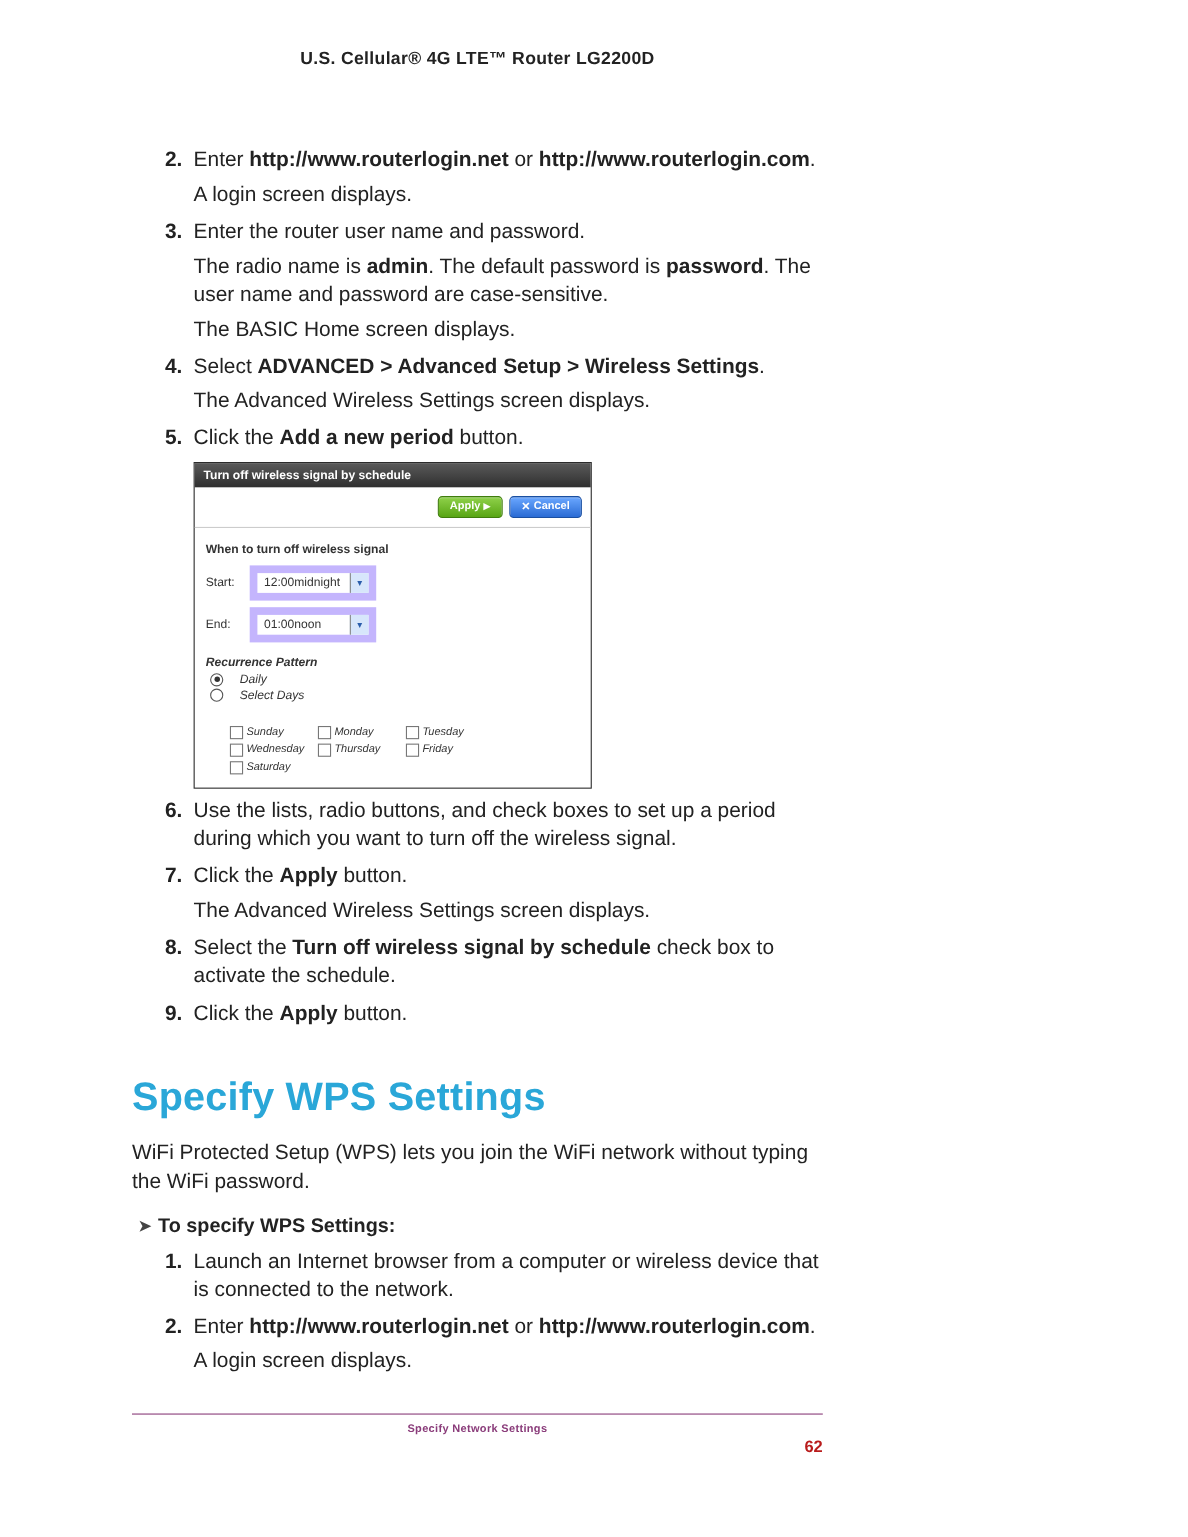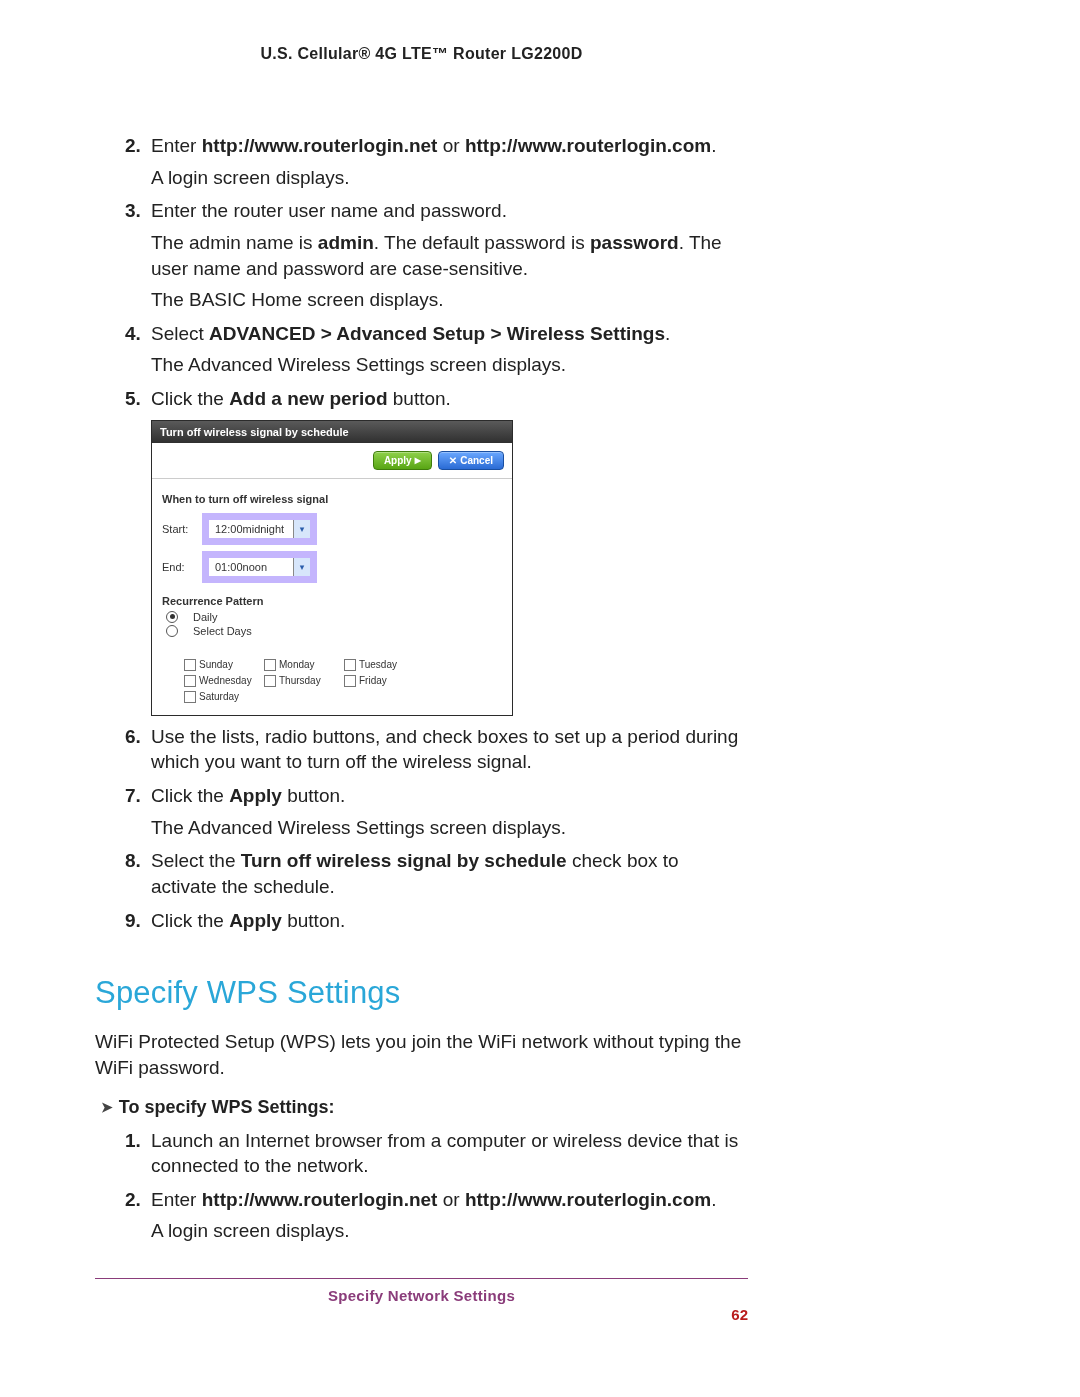--- a/index.html
+++ b/index.html
@@ -12,7 +12,7 @@
   .page {
     width: 868px;
     box-sizing: border-box;
-    padding: 45px 120px 40px 95px;
+    padding: 45px 120px 40px 120px;
   }
   .doc-header {
     text-align: center;

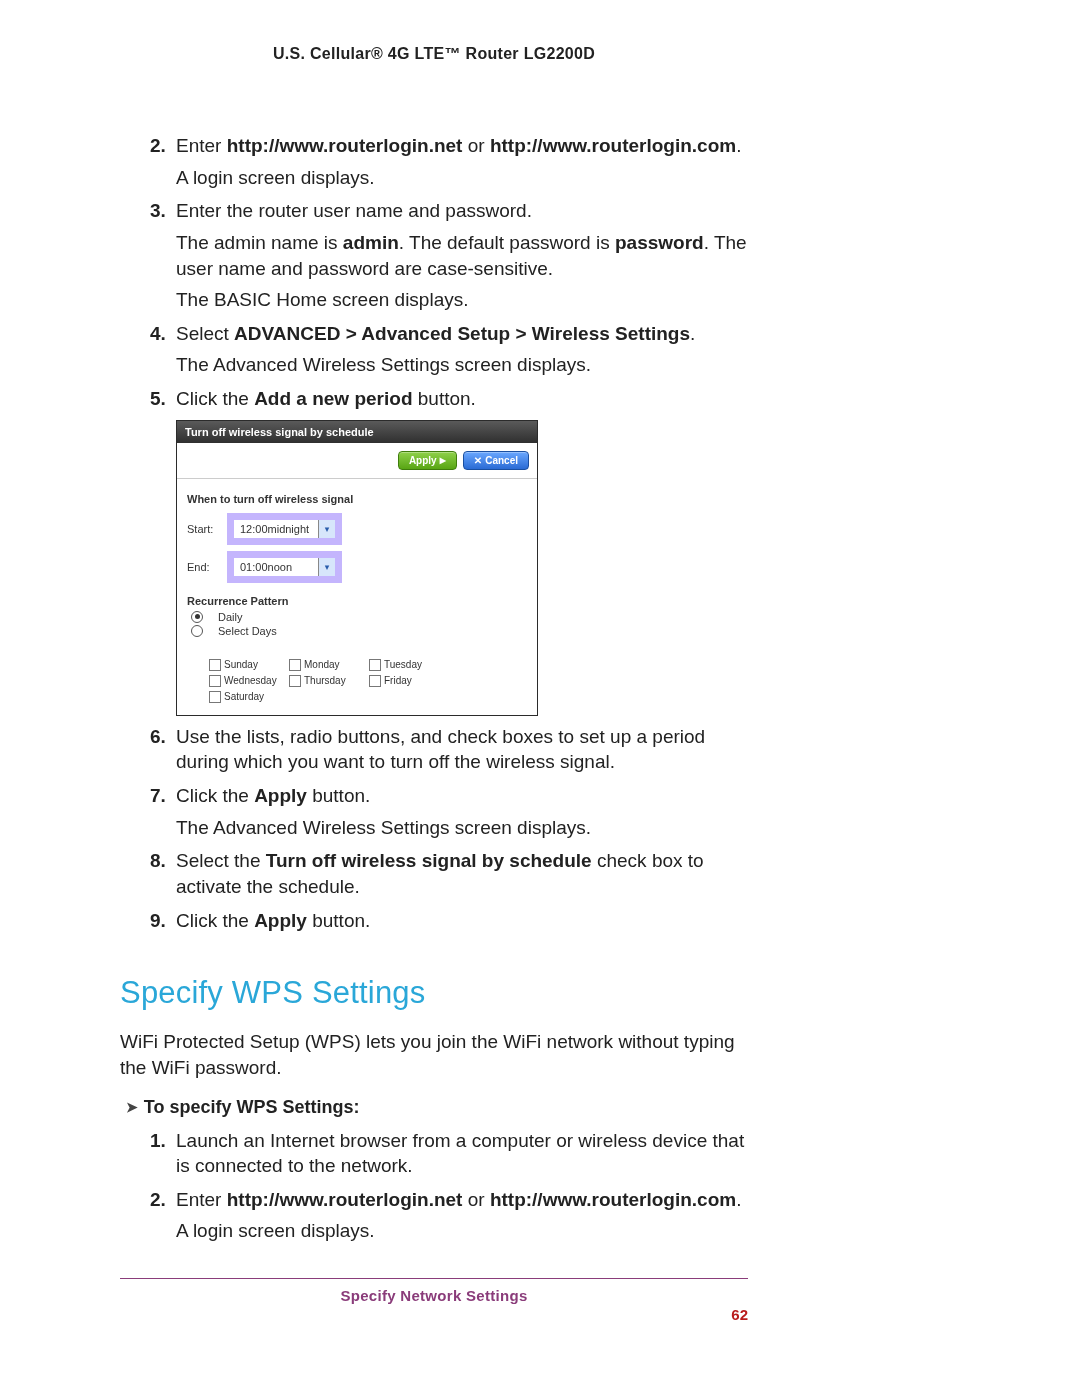--- a/index.html
+++ b/index.html
@@ -152,7 +152,7 @@
     <div class="body">
       <p>Enter the router user name and password.</p>
       <p>
-        <span>The admin name is </span><span class="b">admin</span><span>. The default password is </span><span class="b">password</span><span>. The user name and password are case-sensitive.</span>
+        <span>The radio name is </span><span class="b">admin</span><span>. The default password is </span><span class="b">password</span><span>. The user name and password are case-sensitive.</span>
       </p>
       <p>The BASIC Home screen displays.</p>
     </div>

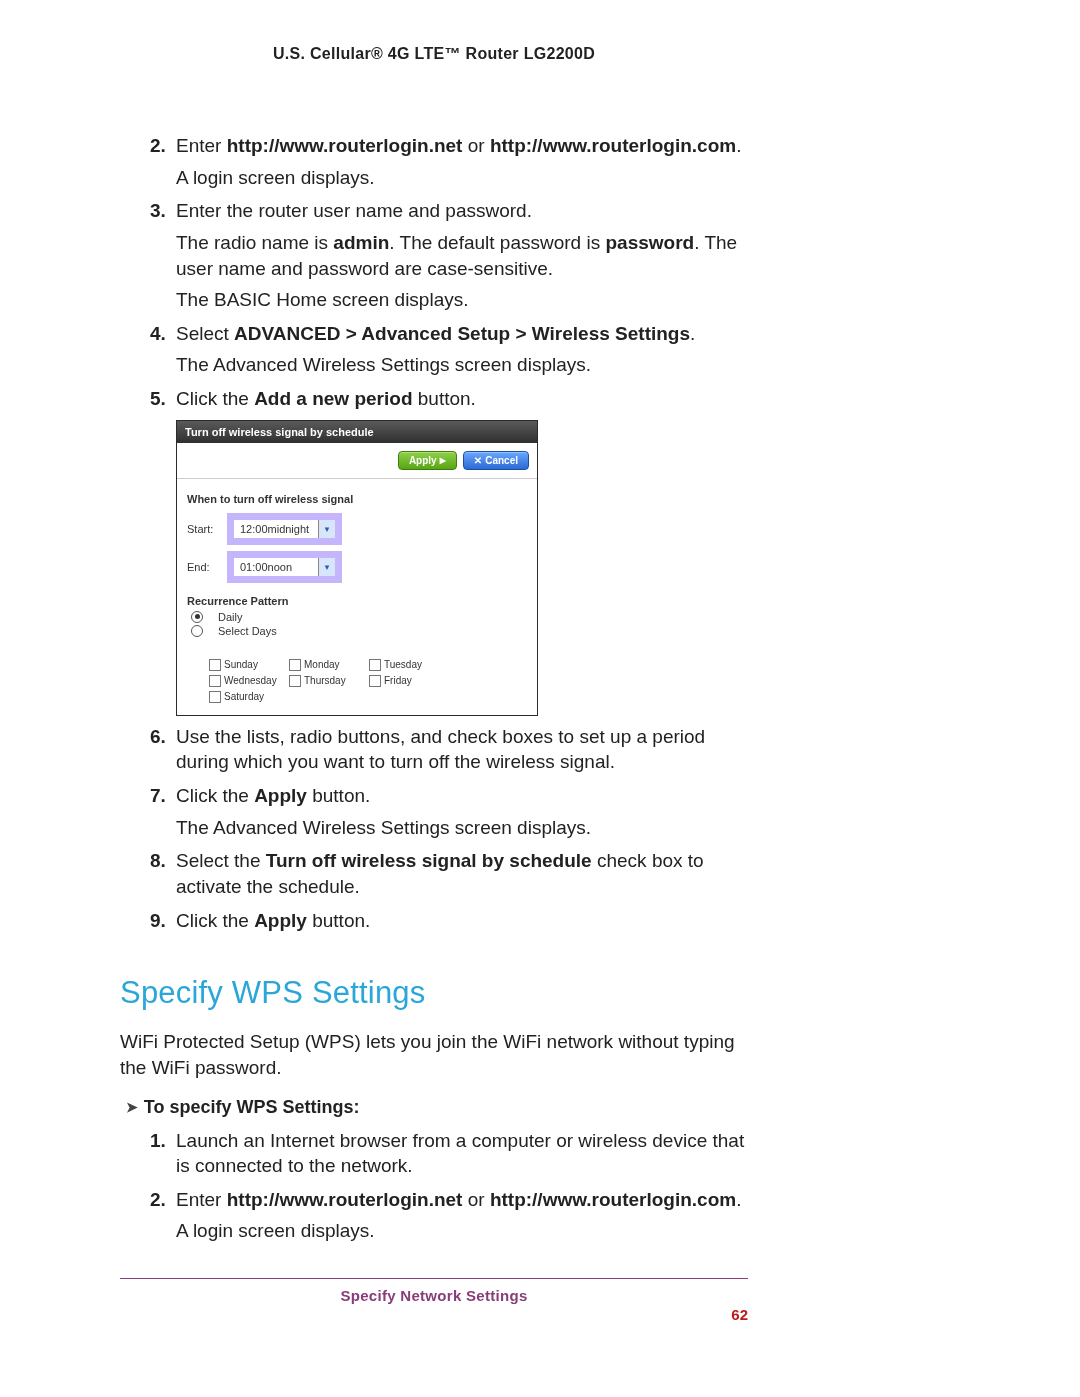--- a/index.html
+++ b/index.html
@@ -90,7 +90,7 @@
     display:flex; align-items:center; justify-content:center;
     color:#2a5dab; font-size:9px;
   }
-  .recur { margin-top:12px; }
+  .recur { margin-top:12px;font-style:italic; }
   .recur .hdr { font-weight: bold; margin-bottom:4px; }
   .radline { display:flex; gap:15px; margin:2px 0 2px 4px; }
   .daysgrid { display:flex; flex-wrap:wrap; gap:0; margin-left:22px; margin-top:20px; }

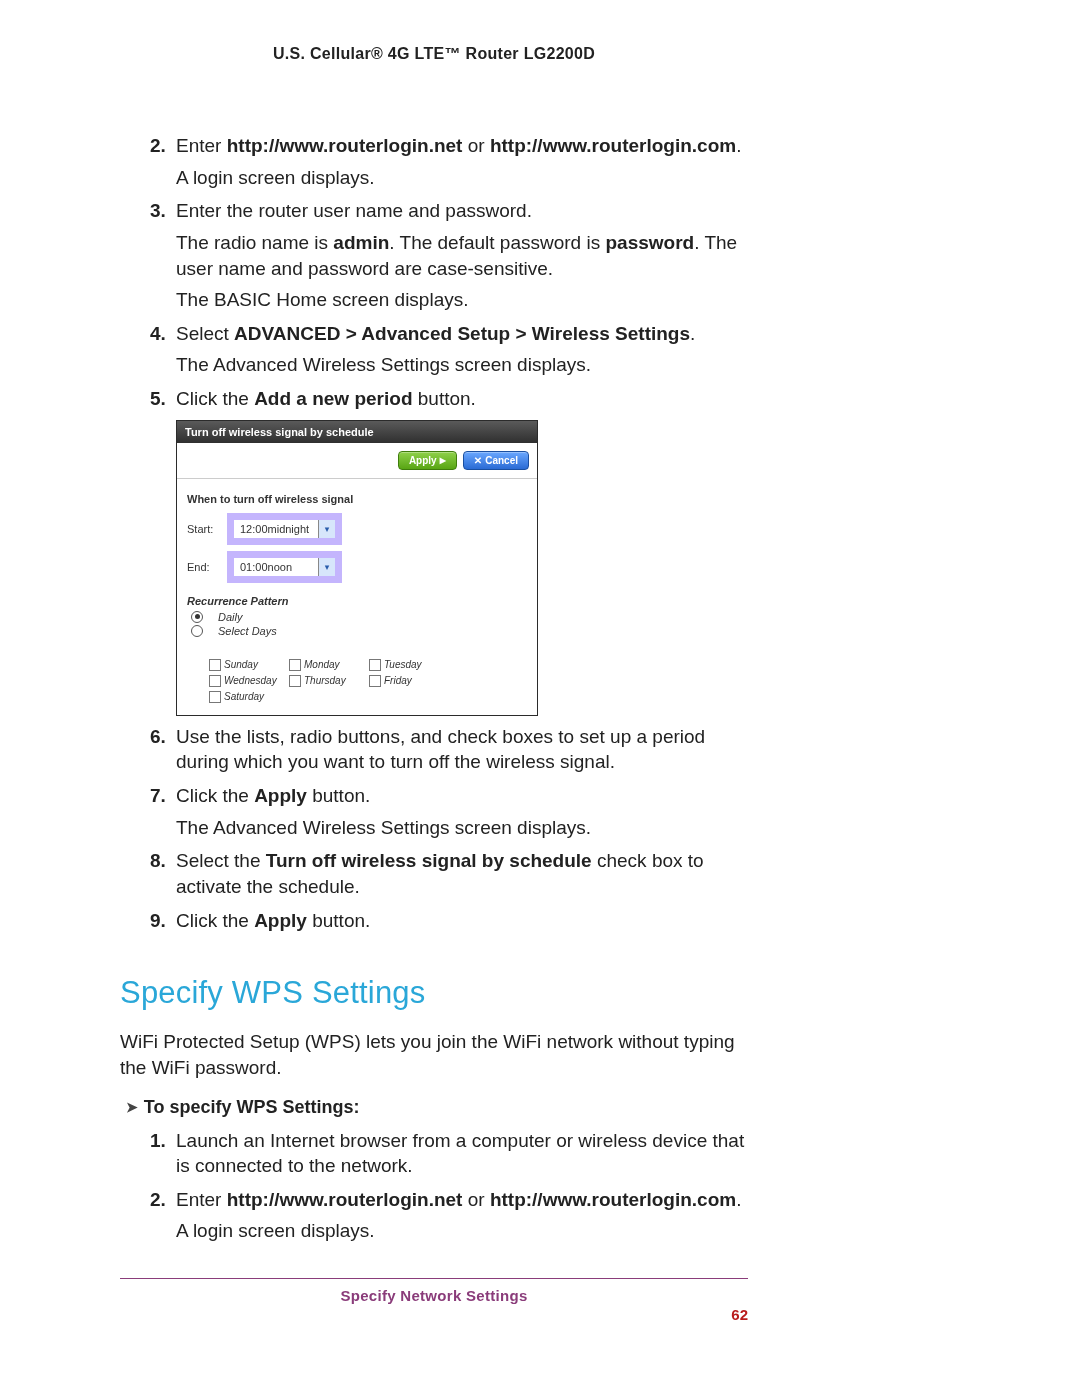--- a/index.html
+++ b/index.html
@@ -100,8 +100,8 @@
   .rdo .dot { width:5px; height:5px; border-radius:50%; background:#333; }
 
   h1.section {
-    font-size: 31px;
-    font-weight: normal;
+    font-size: 36px;
+    font-weight: bold;
     color: #2aa7d8;
     margin: 42px 0 18px 0;
     letter-spacing: 0.2px;

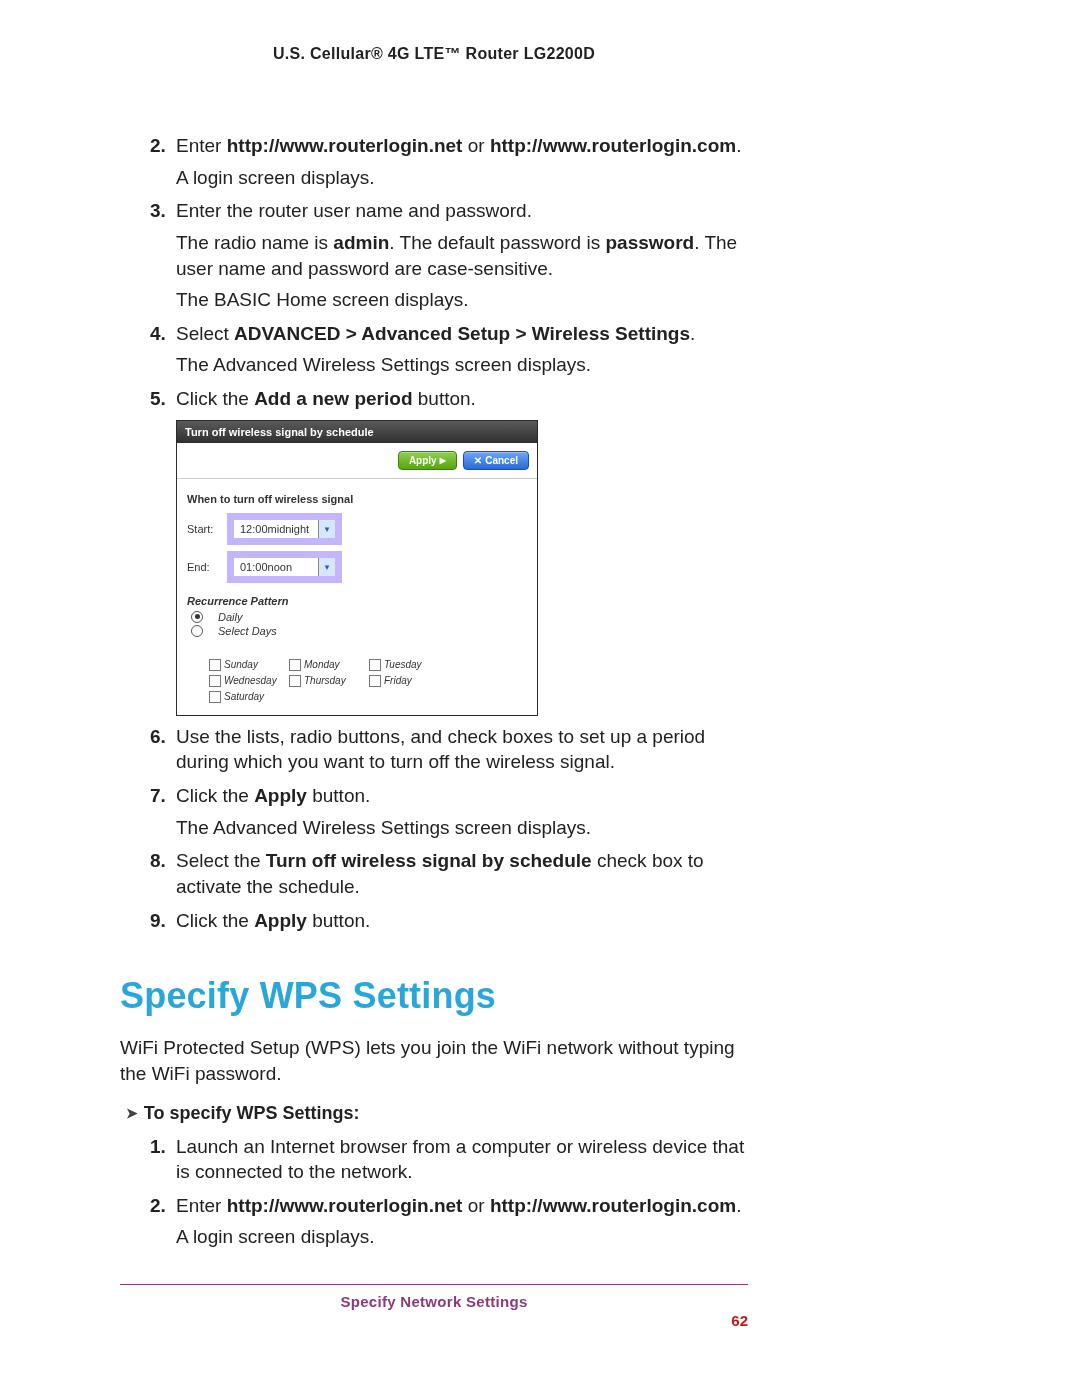--- a/index.html
+++ b/index.html
@@ -118,7 +118,7 @@
     text-align:center;
     color:#8a3c7a;
     font-weight:bold;
-    font-size:15px;
+    font-size:10px;
     letter-spacing:0.3px;
     margin-top:8px;
   }

